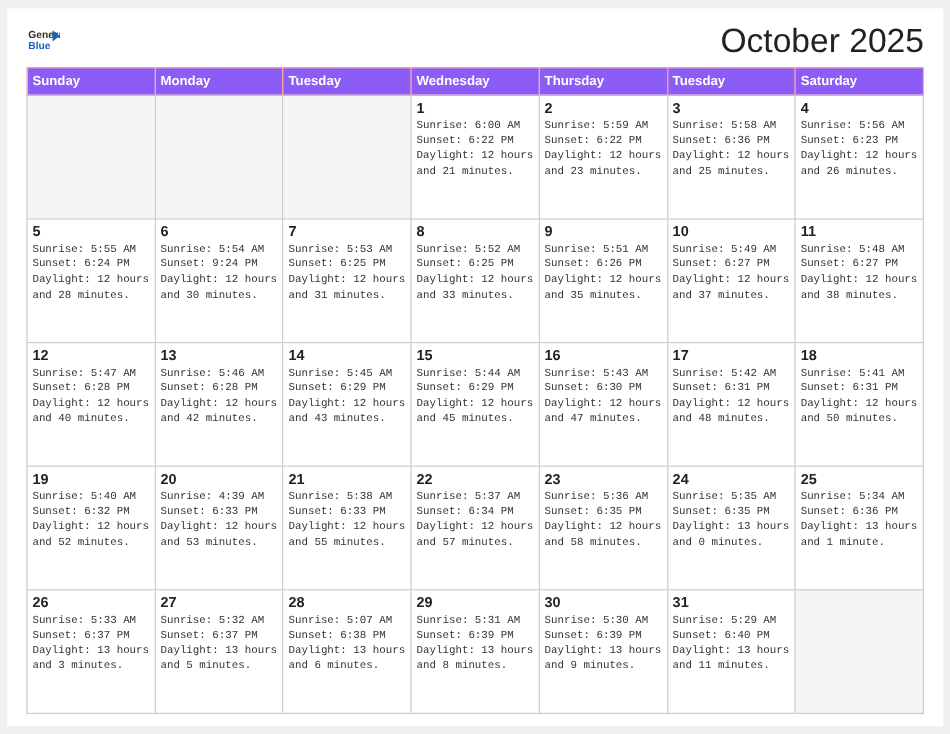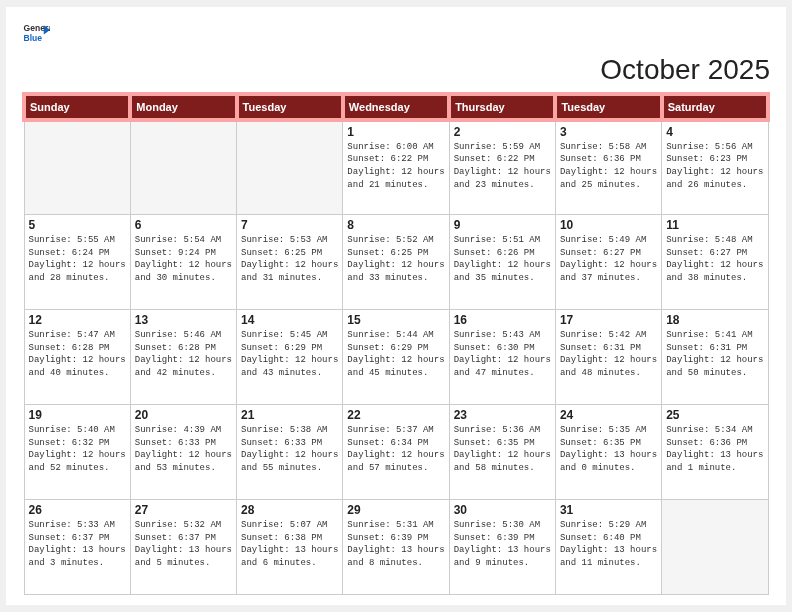--- a/index.html
+++ b/index.html
@@ -38,7 +38,6 @@
     }
     .title-block {
       text-align: right;
-      margin-top: 36px;
     }
     .month-title {
       font-size: 28px;

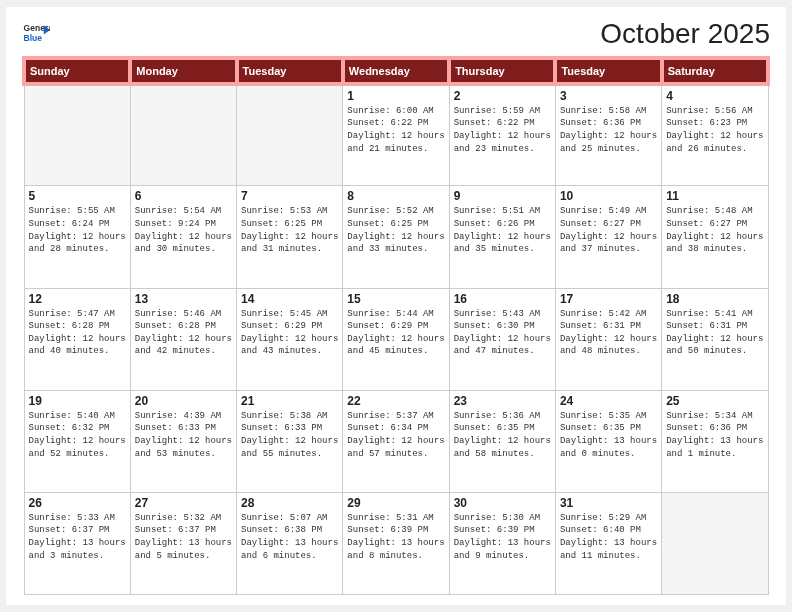--- a/index.html
+++ b/index.html
@@ -58,13 +58,13 @@
       table-layout: fixed;
     }
     .calendar th {
-      background: #7f1d1d;
+      background: #8b5cf6;
       color: white;
       font-size: 11px;
       font-weight: bold;
       padding: 5px 4px;
       text-align: left;
-      border: 4px solid #fca5a5;
+      border: 1px solid #fca5a5;
     }
     .calendar td {
       border: 1px solid #ccc;

